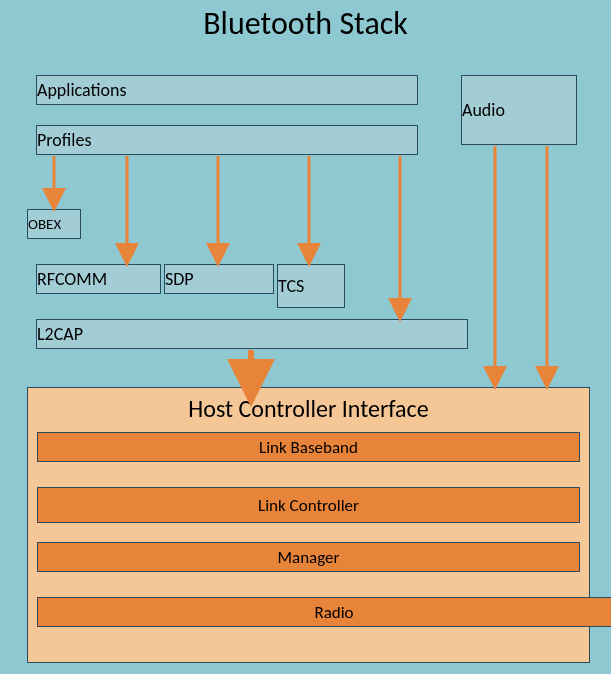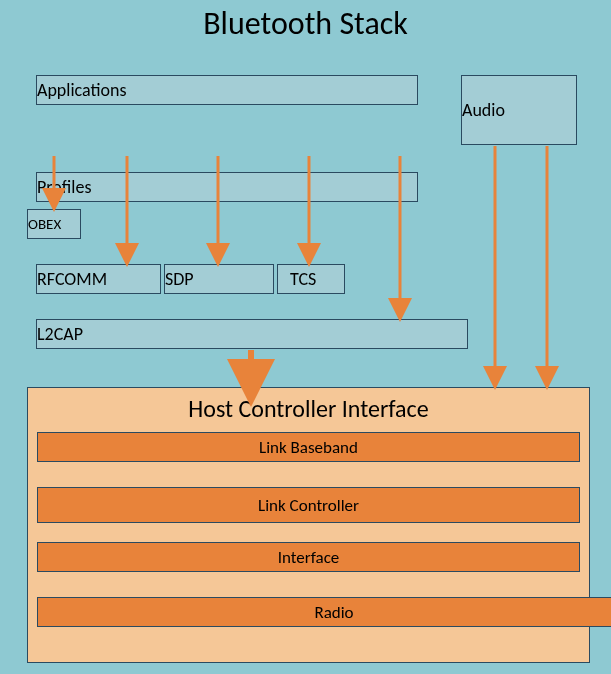--- a/index.html
+++ b/index.html
@@ -67,7 +67,7 @@
   <span>Applications</span>
 </div>
 
-<div class="box" style="left:36px; top:125px; width:382px; height:30px;margin-top:47px;">
+<div class="box" style="left:36px; top:125px; width:382px; height:30px;">
   <span>Profiles</span>
 </div>
 

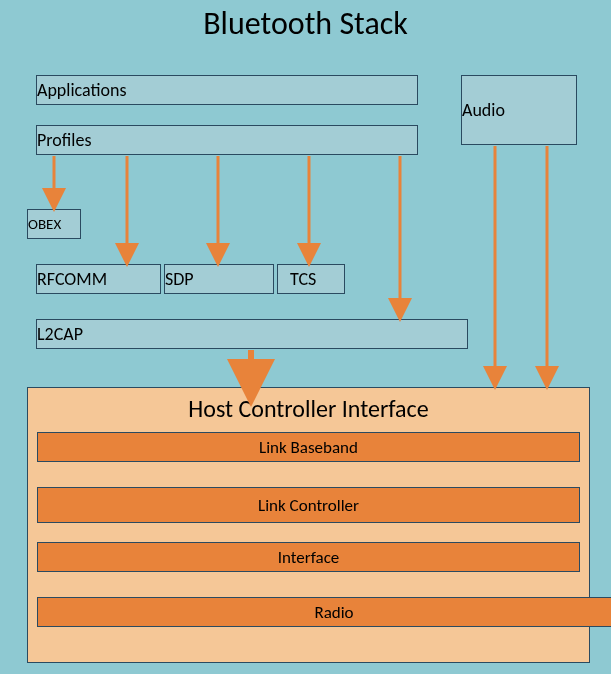--- a/index.html
+++ b/index.html
@@ -87,7 +87,7 @@
   <span>SDP</span>
 </div>
 
-<div class="box" style="left:277px; top:264px; width:68px; height:30px;padding-left:12px;">
+<div class="box" style="left:277px; top:264px; width:68px; height:44px;">
   <span>TCS</span>
 </div>
 

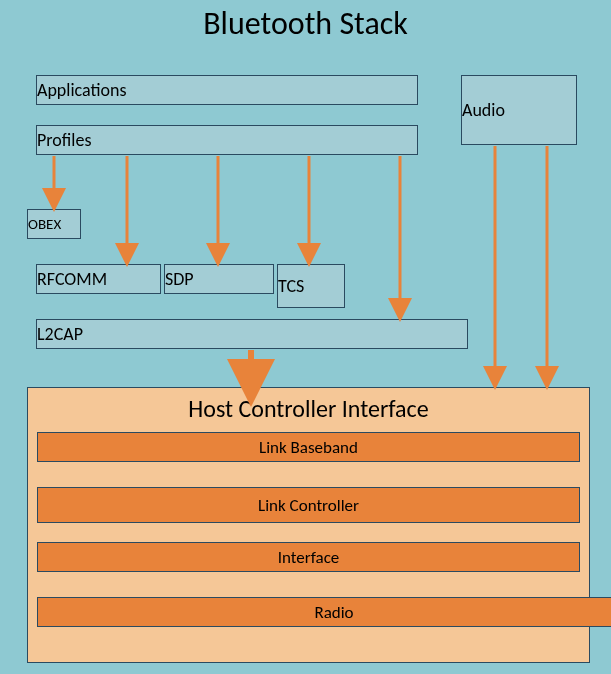--- a/index.html
+++ b/index.html
@@ -104,7 +104,7 @@
     <span>Link Controller</span>
   </div>
   <div class="hci-row" style="left:9px; top:154px; width:543px; height:30px;">
-    <span>Interface</span>
+    <span>Manager</span>
   </div>
   <div class="hci-row" style="left:9px; top:209px; width:594px; height:30px;">
     <span>Radio</span>

